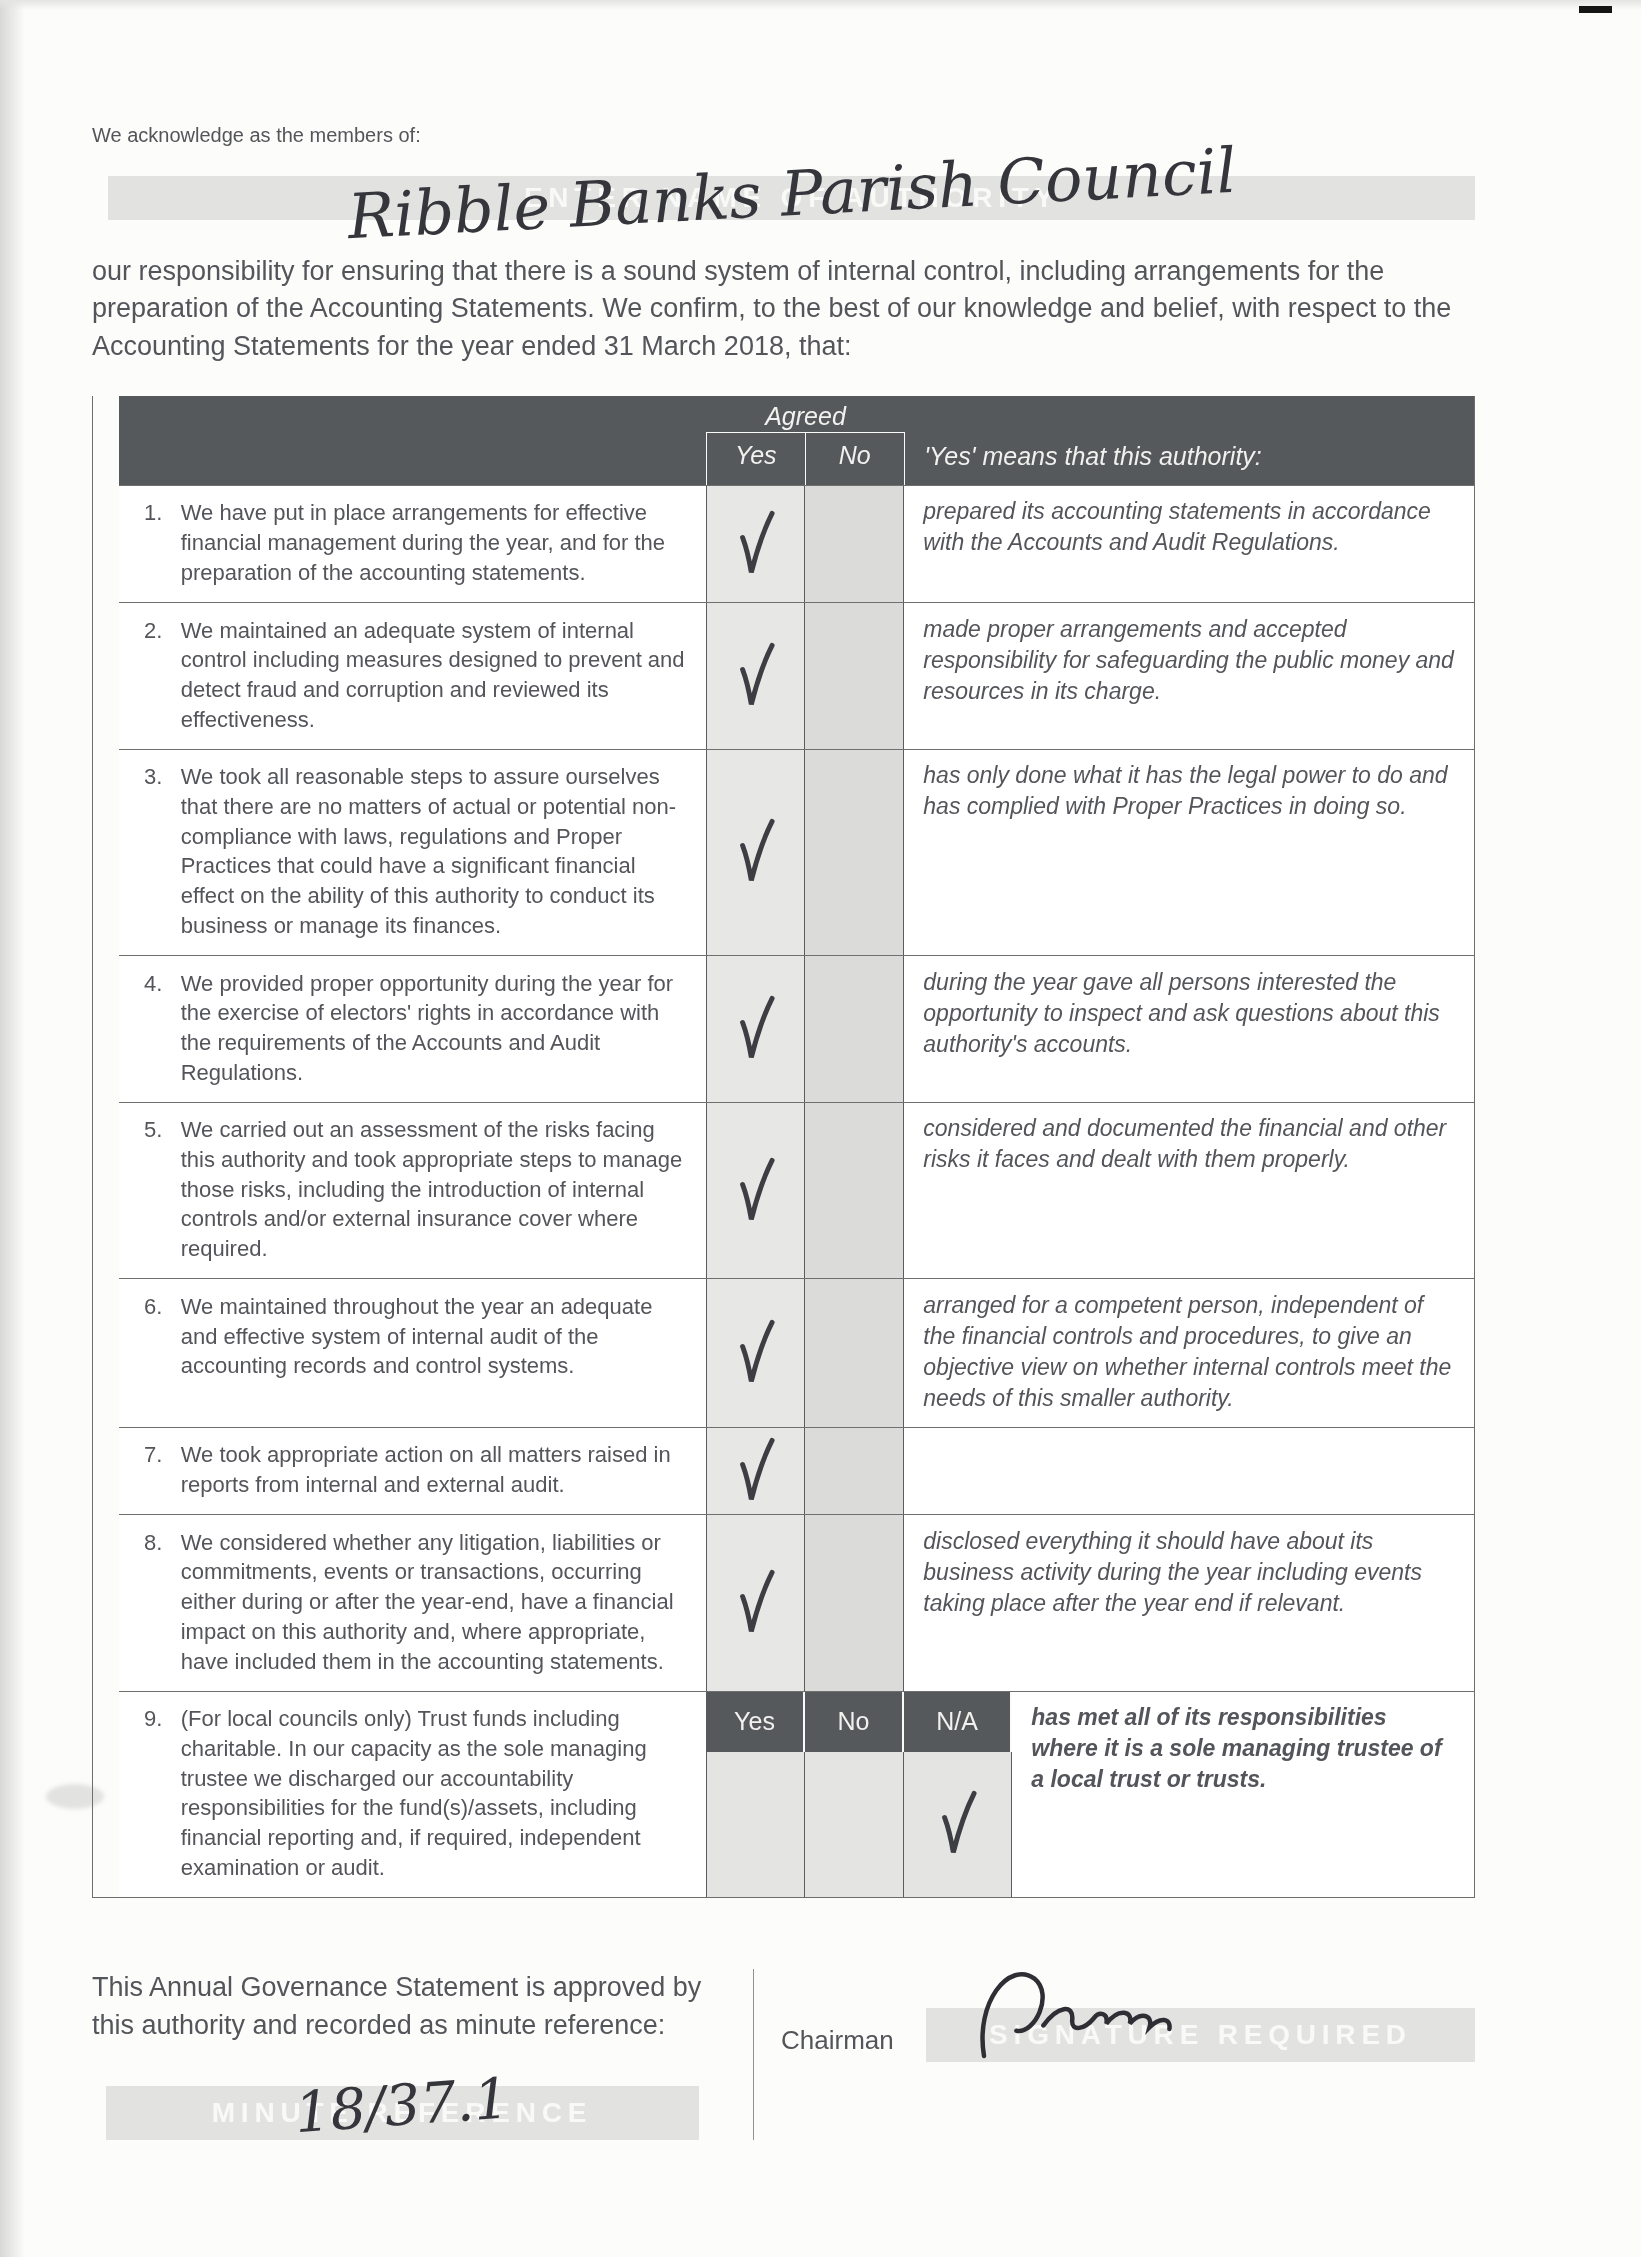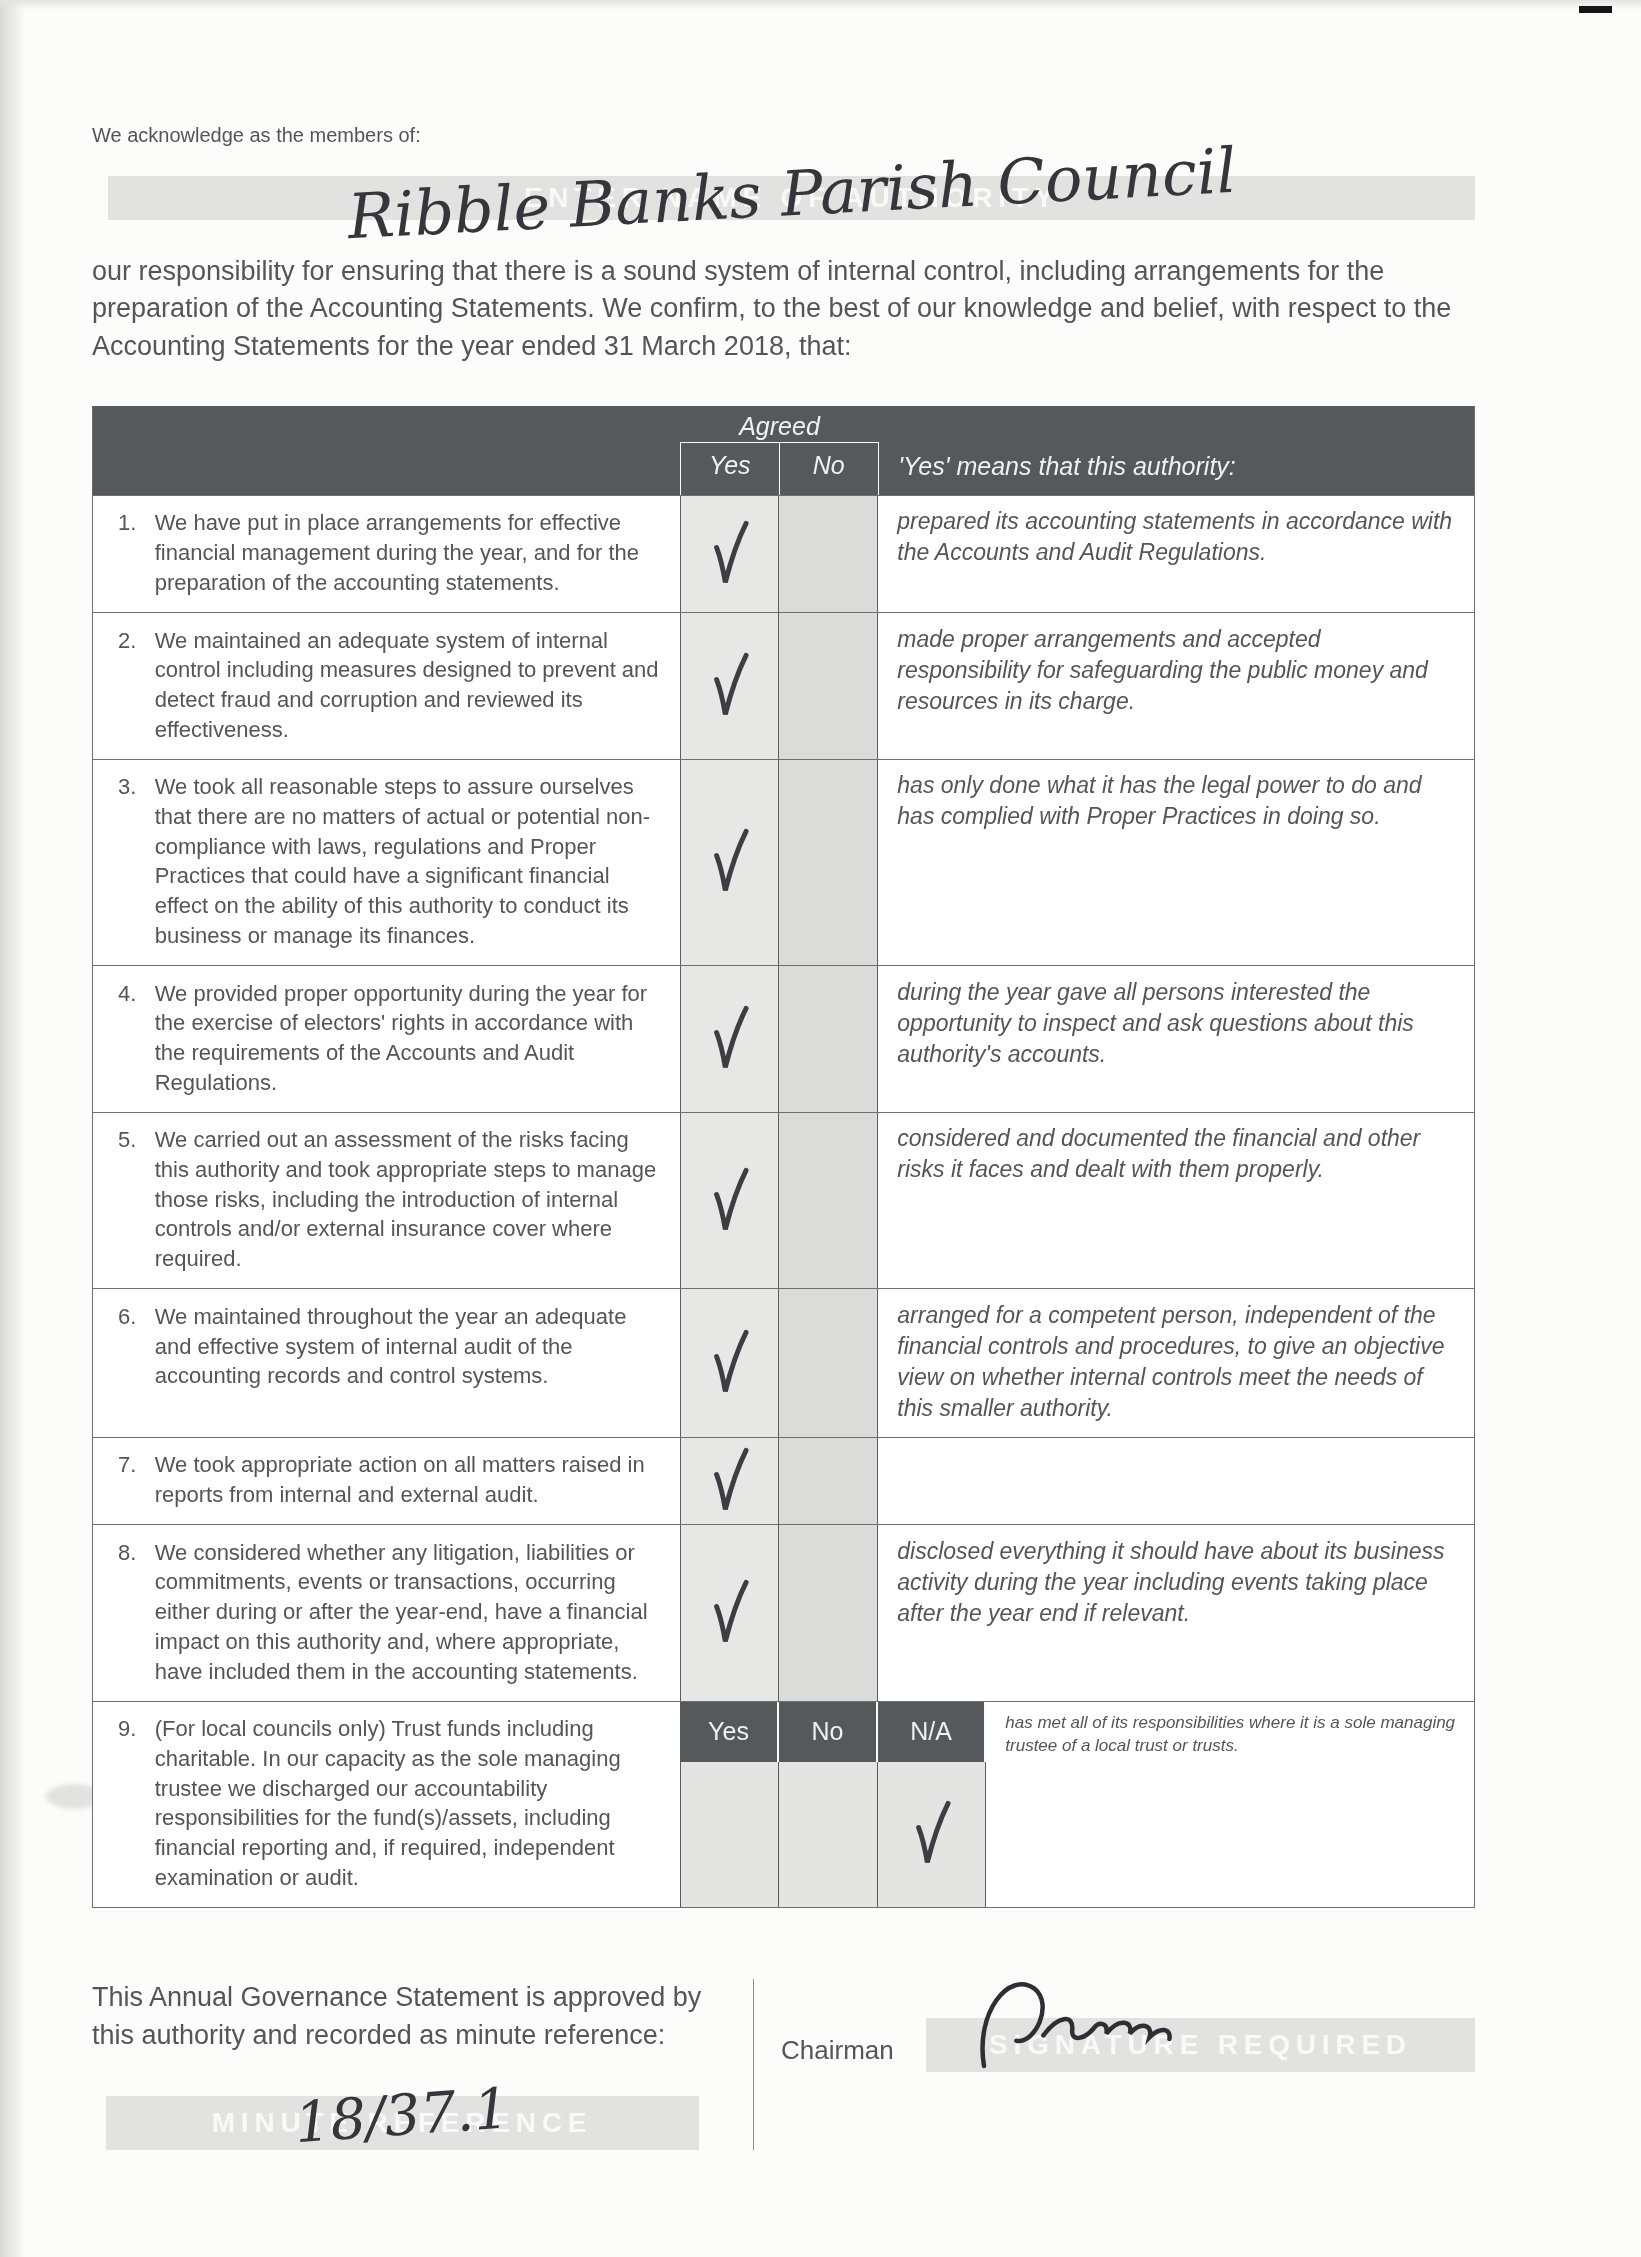--- a/index.html
+++ b/index.html
@@ -33,7 +33,7 @@
 
   
   .gov-table{border-left:1.9px solid #6e6e6c;border-right:1.9px solid #6e6e6c;
-    border-bottom:1.9px solid #6e6e6c;margin-top:41px;}
+    border-bottom:1.9px solid #6e6e6c;margin-top:31px;padding-left:26px;}
   .thead{display:grid;grid-template-columns:587px 199px 1fr;background:#56595b;color:#f1f1ef;min-height:89px;}
   .agreed-wrap{display:flex;flex-direction:column;}
   .agreed{font-style:italic;font-size:25px;text-align:center;padding-top:5.8px;}

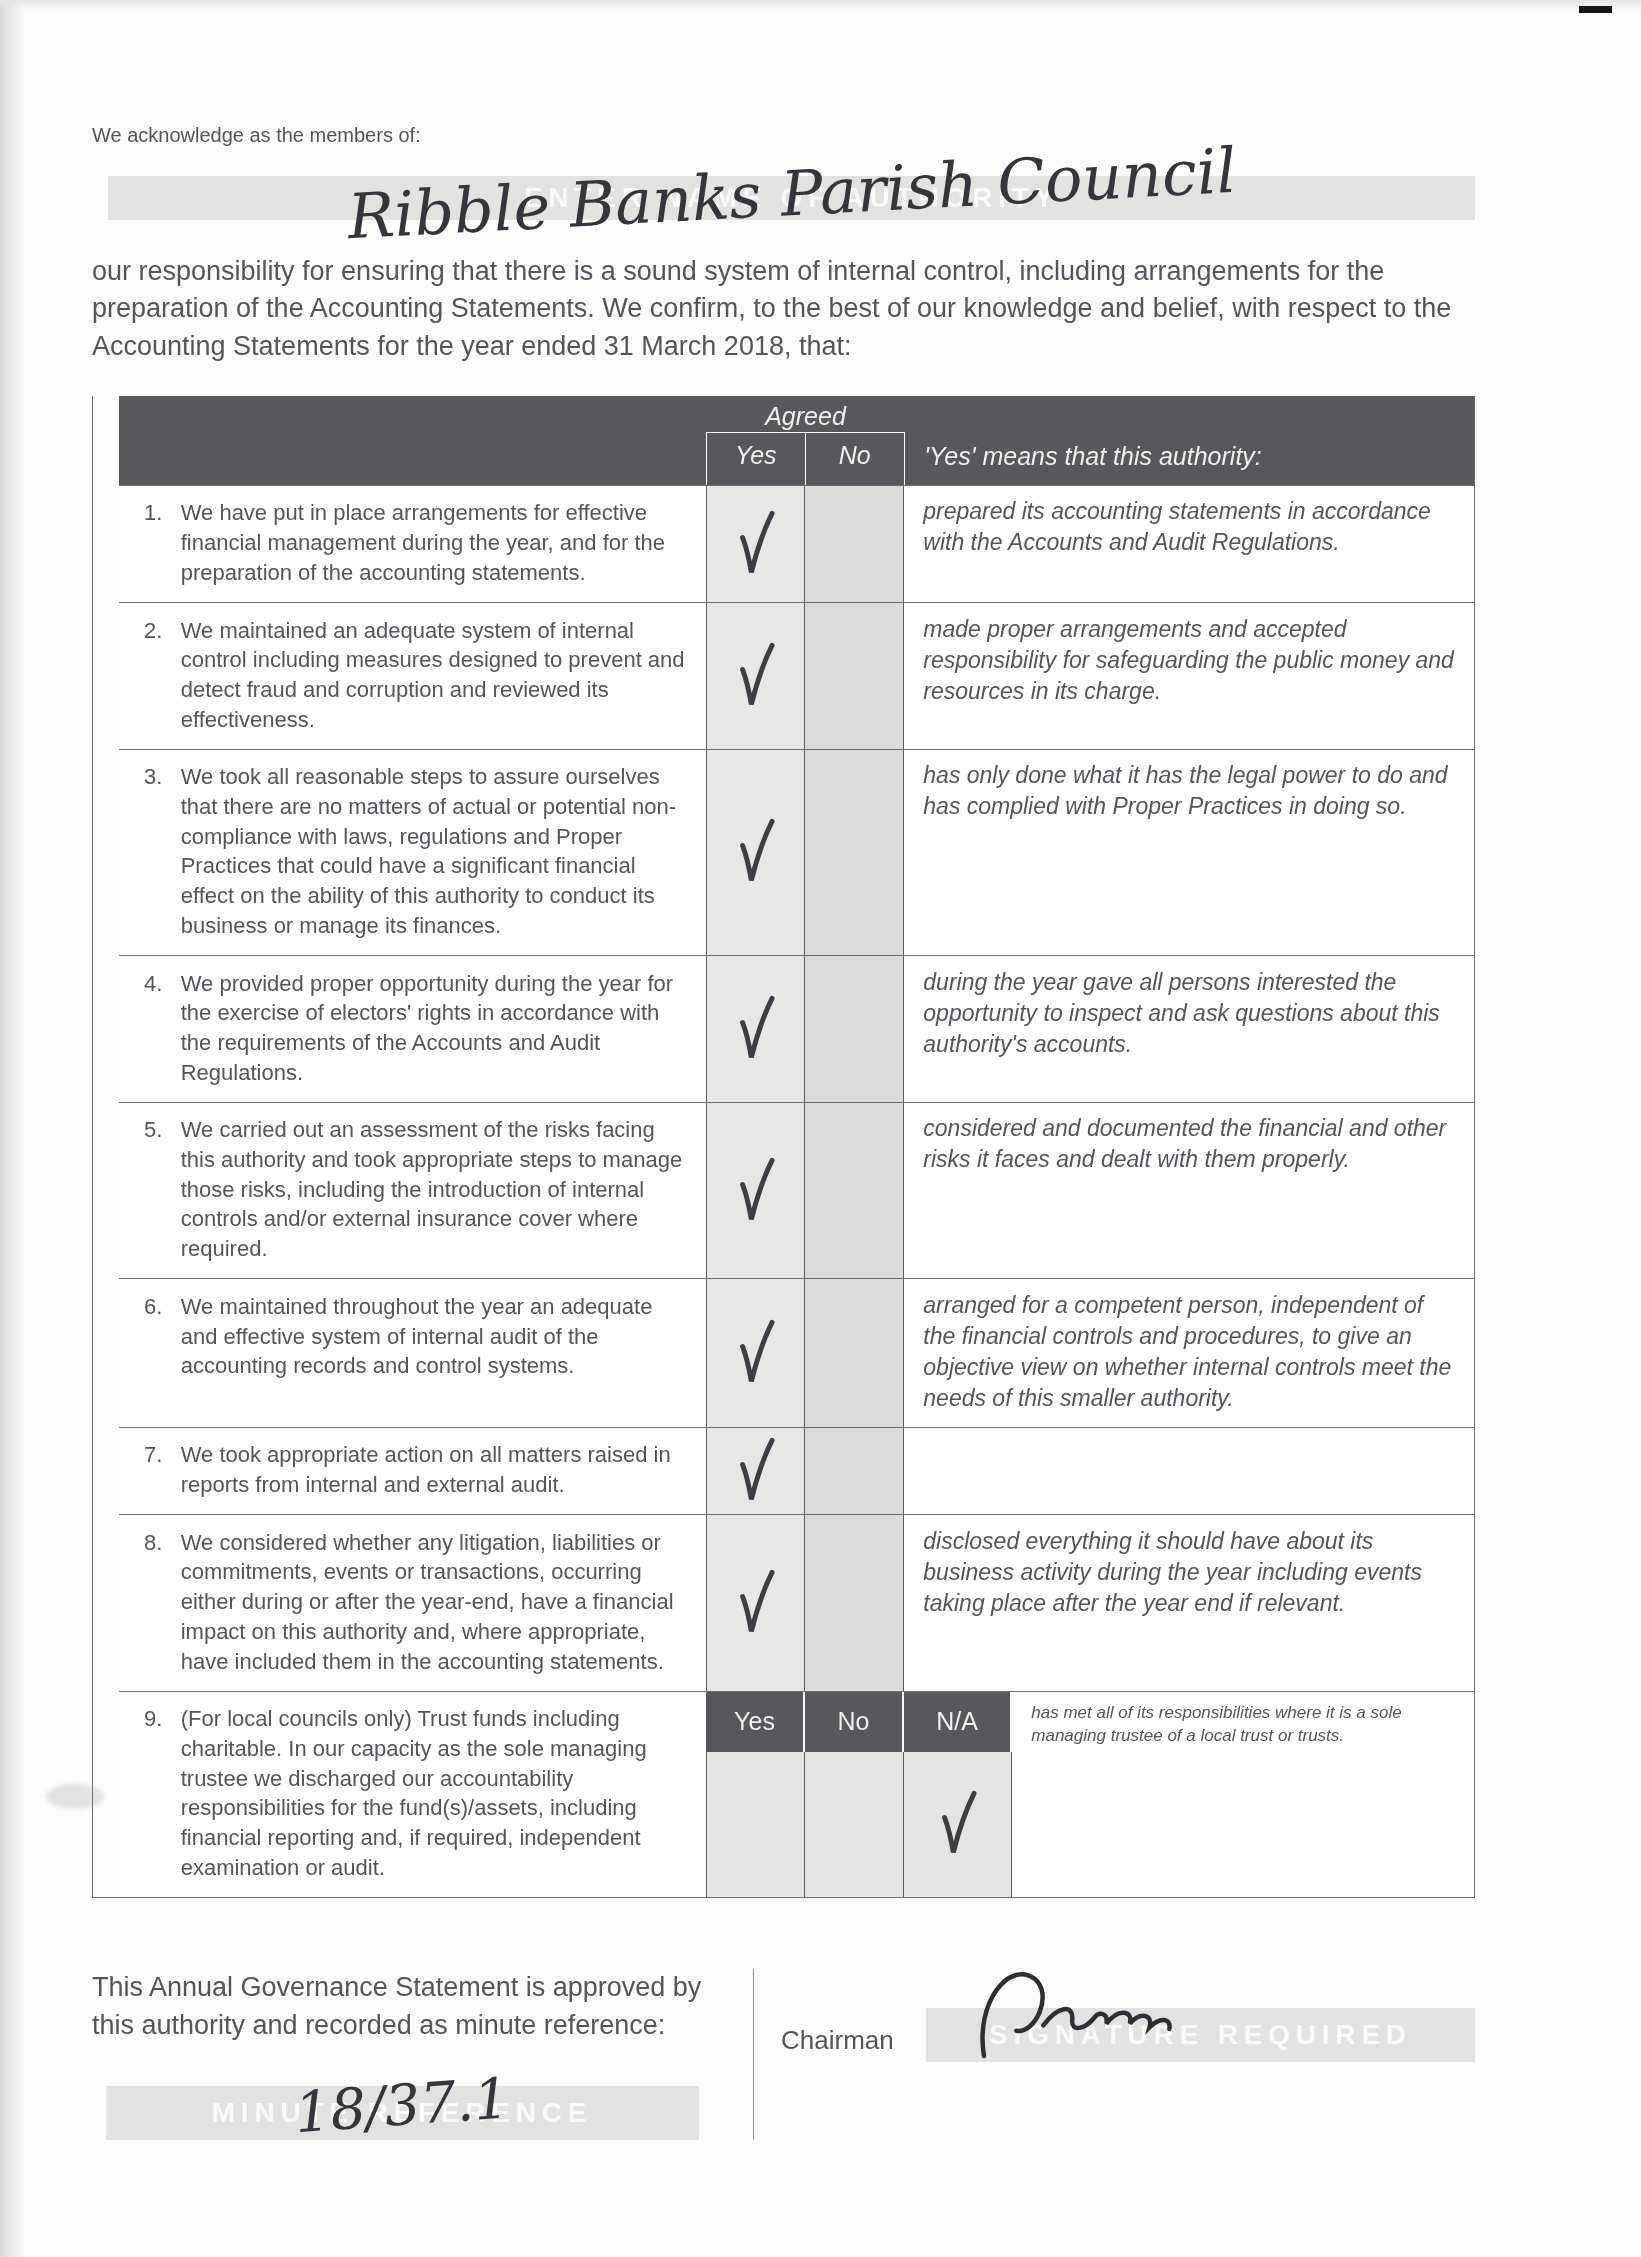--- a/index.html
+++ b/index.html
@@ -59,8 +59,8 @@
   .r9-statement{grid-row:1 / span 2;grid-column:1;}
   .r9-h{background:#56595b;color:#f1f1ef;display:flex;align-items:center;justify-content:center;
     font-size:25px;border-right:2.9px solid #fbfbf9;}
-  .r9-meaning{grid-row:1 / span 2;grid-column:5;font-style:italic;font-size:17px;line-height:1.35;
-    padding:10.6px 17.4px 12.6px 19.3px;}
+  .r9-meaning{grid-row:1 / span 2;grid-column:5;font-style:italic;font-size:23px;line-height:1.35;
+    padding:10.6px 17.4px 12.6px 19.3px;font-weight:bold;}
   .r9-c{background:#e4e4e2;border-right:1.9px solid #5b5b60;min-height:124px;
     display:flex;align-items:center;justify-content:center;}
   .r9-c.first{border-left:1.9px solid #5b5b60;}

